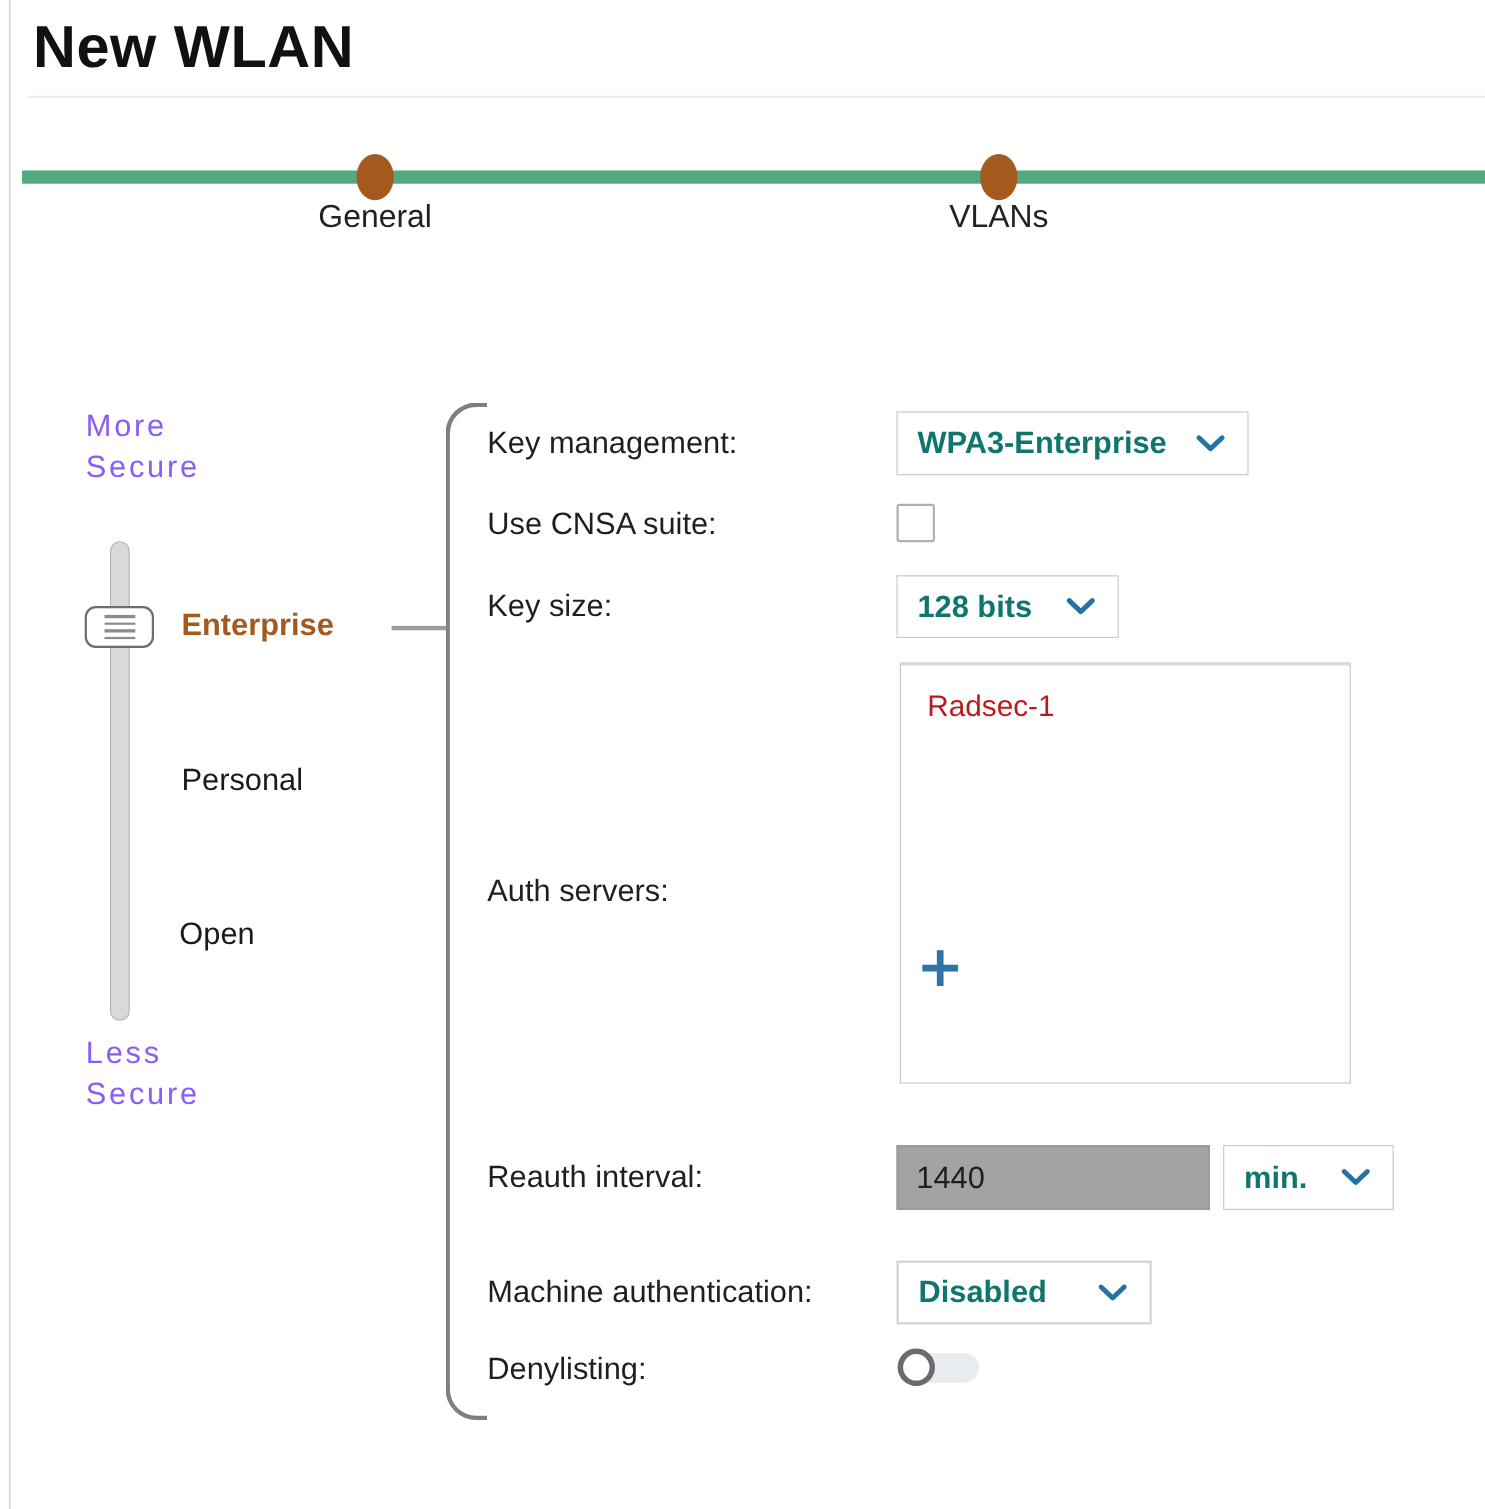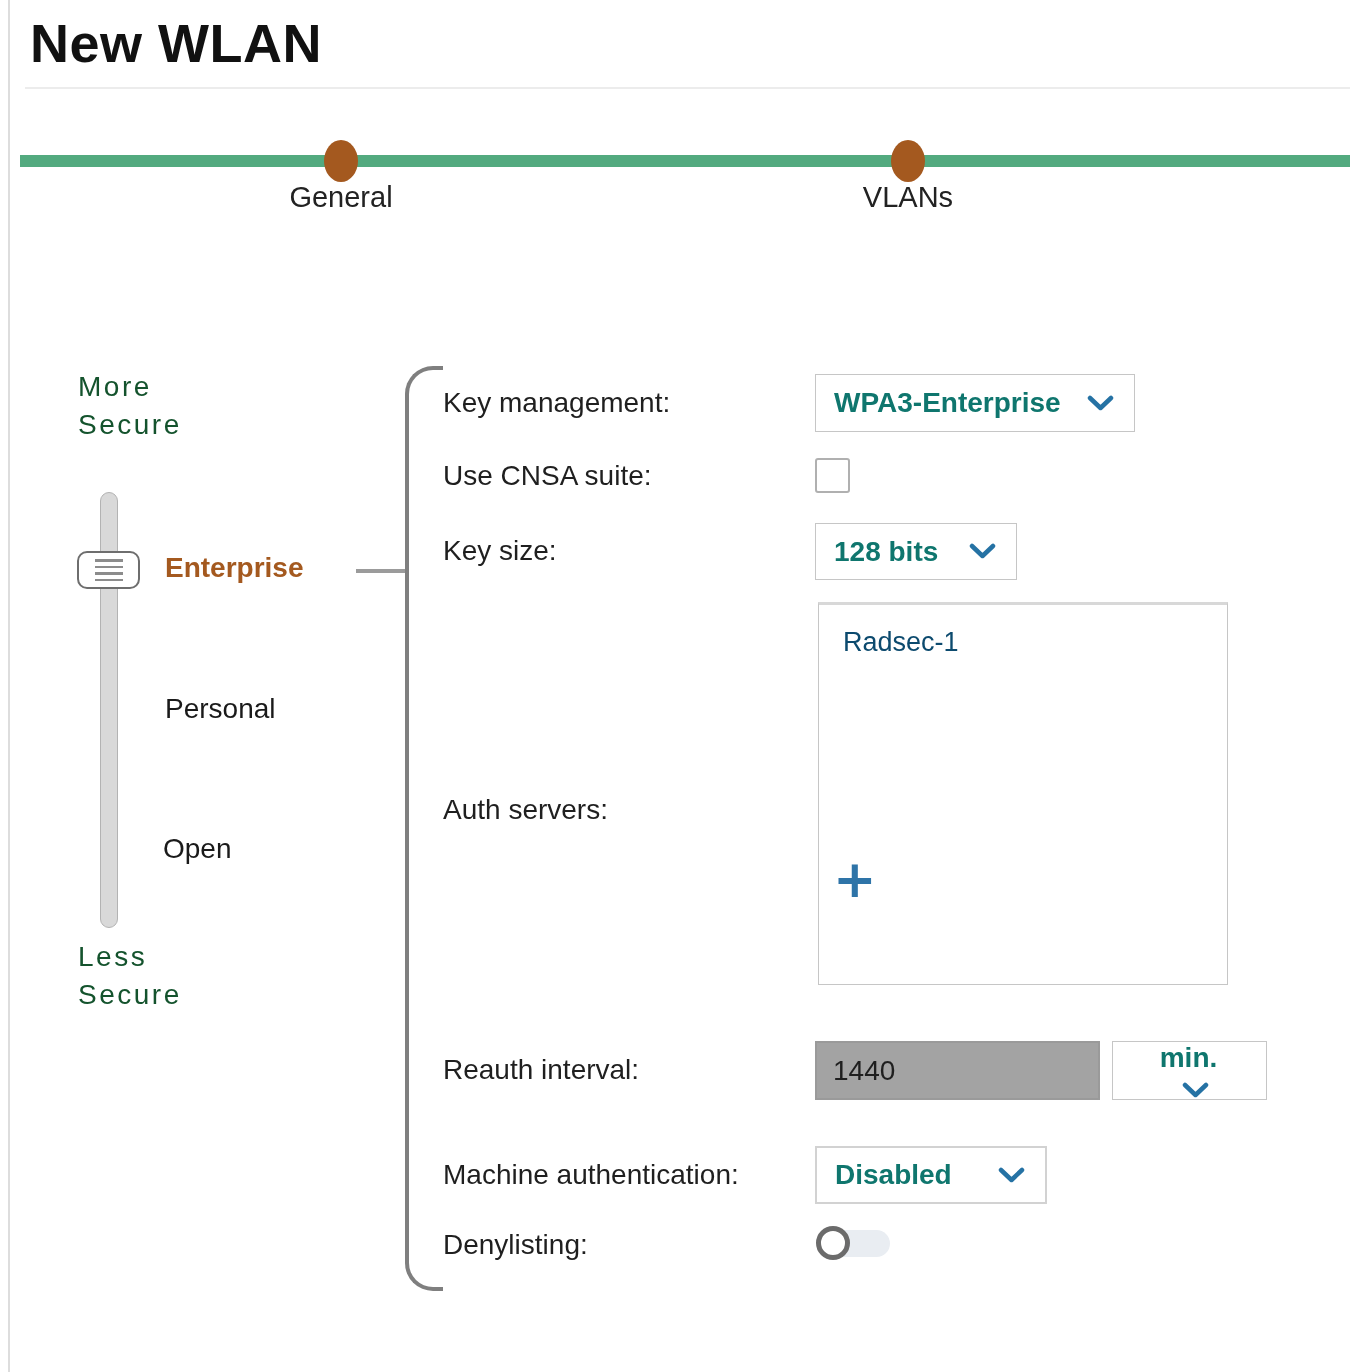--- a/index.html
+++ b/index.html
@@ -48,7 +48,7 @@
   
   .secure-label {
     position: absolute; left: 78px; width: 170px;
-    font-size: 28px; line-height: 38px; letter-spacing: 2.5px; color: #14532d;
+    font-size: 28px; line-height: 38px; letter-spacing: 2.5px; color: #8b5cf6;
   }
   .more-secure { top: 368px; }
   .less-secure { top: 938px; }

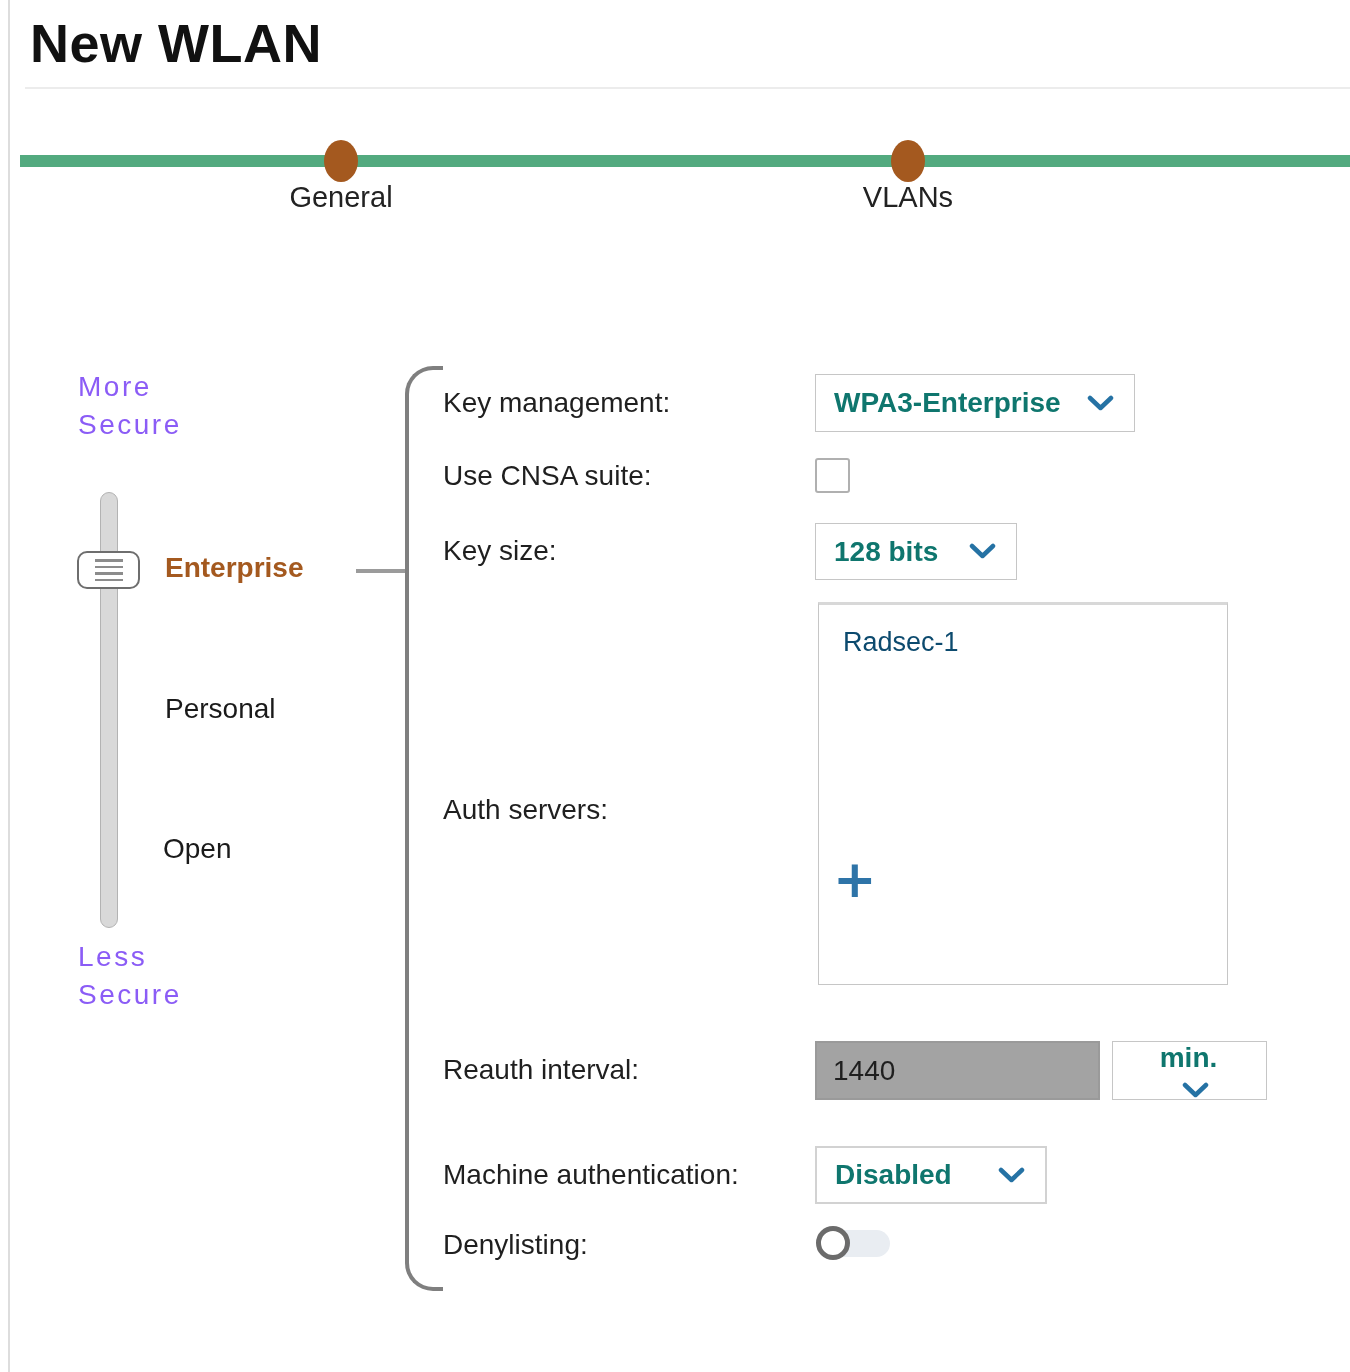--- a/index.html
+++ b/index.html
@@ -116,7 +116,7 @@
     border: 1px solid #c6c6c6; border-top: 3px solid #d8d8d8;
   }
   .auth-item {
-    margin: 22px 0 0 24px; font-size: 27px; color: #0c4a6e; cursor: pointer;
+    margin: 22px 0 0 24px; font-size: 27px; color: #b91c1c; cursor: pointer;
   }
   .add-auth-button {
     position: absolute; left: 14px; top: 248px;

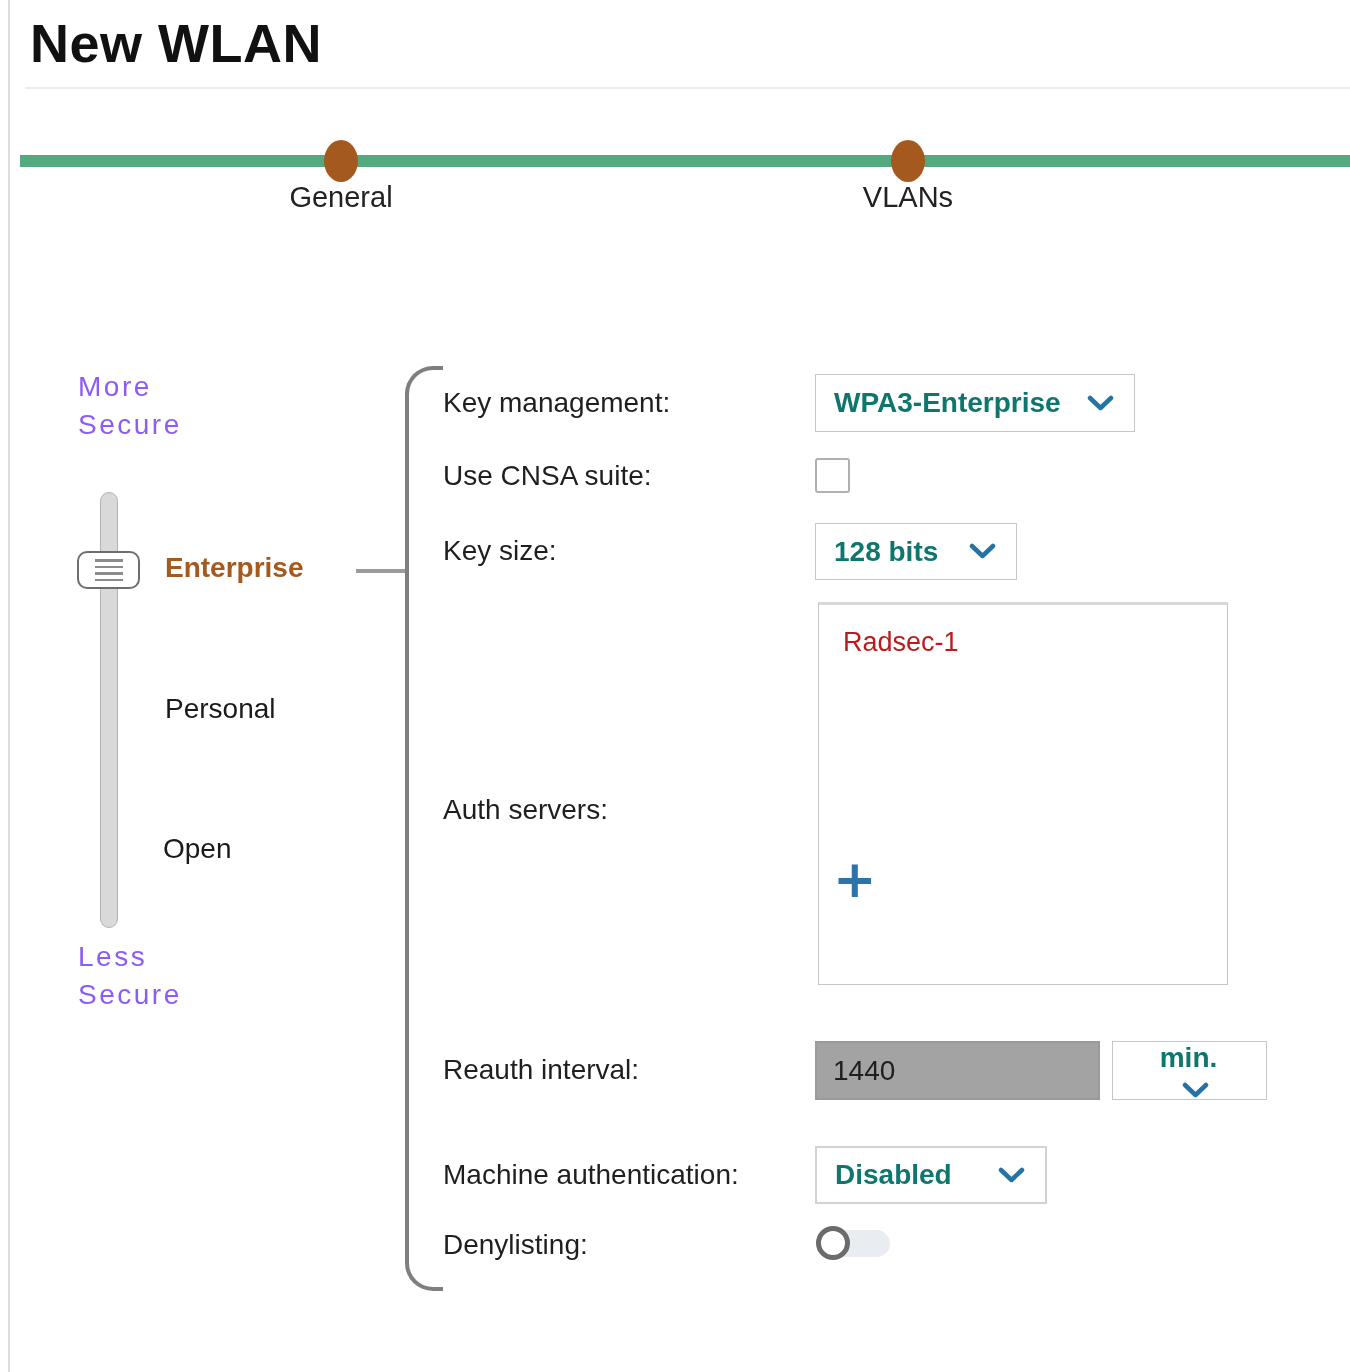--- a/index.html
+++ b/index.html
@@ -102,7 +102,7 @@
   .select-box .select-value { font-size: 28px; color: #0f766e; white-space: nowrap; font-weight: bold; }
   .sel-key-management { left: 815px; top: 374px; width: 320px; height: 58px; }
   .sel-key-size       { left: 815px; top: 523px; width: 202px; height: 57px; }
-  .sel-reauth-unit    { left: 1112px; top: 1041px; width: 155px; height: 59px; flex-direction: column; }
+  .sel-reauth-unit    { left: 1112px; top: 1041px; width: 155px; height: 59px; }
   .sel-machine-auth   { left: 815px; top: 1146px; width: 232px; height: 58px; border: 2px solid #d2d2d2; }
   .chevron-svg { flex: 0 0 auto; margin-left: 14px; }
   .checkbox {

